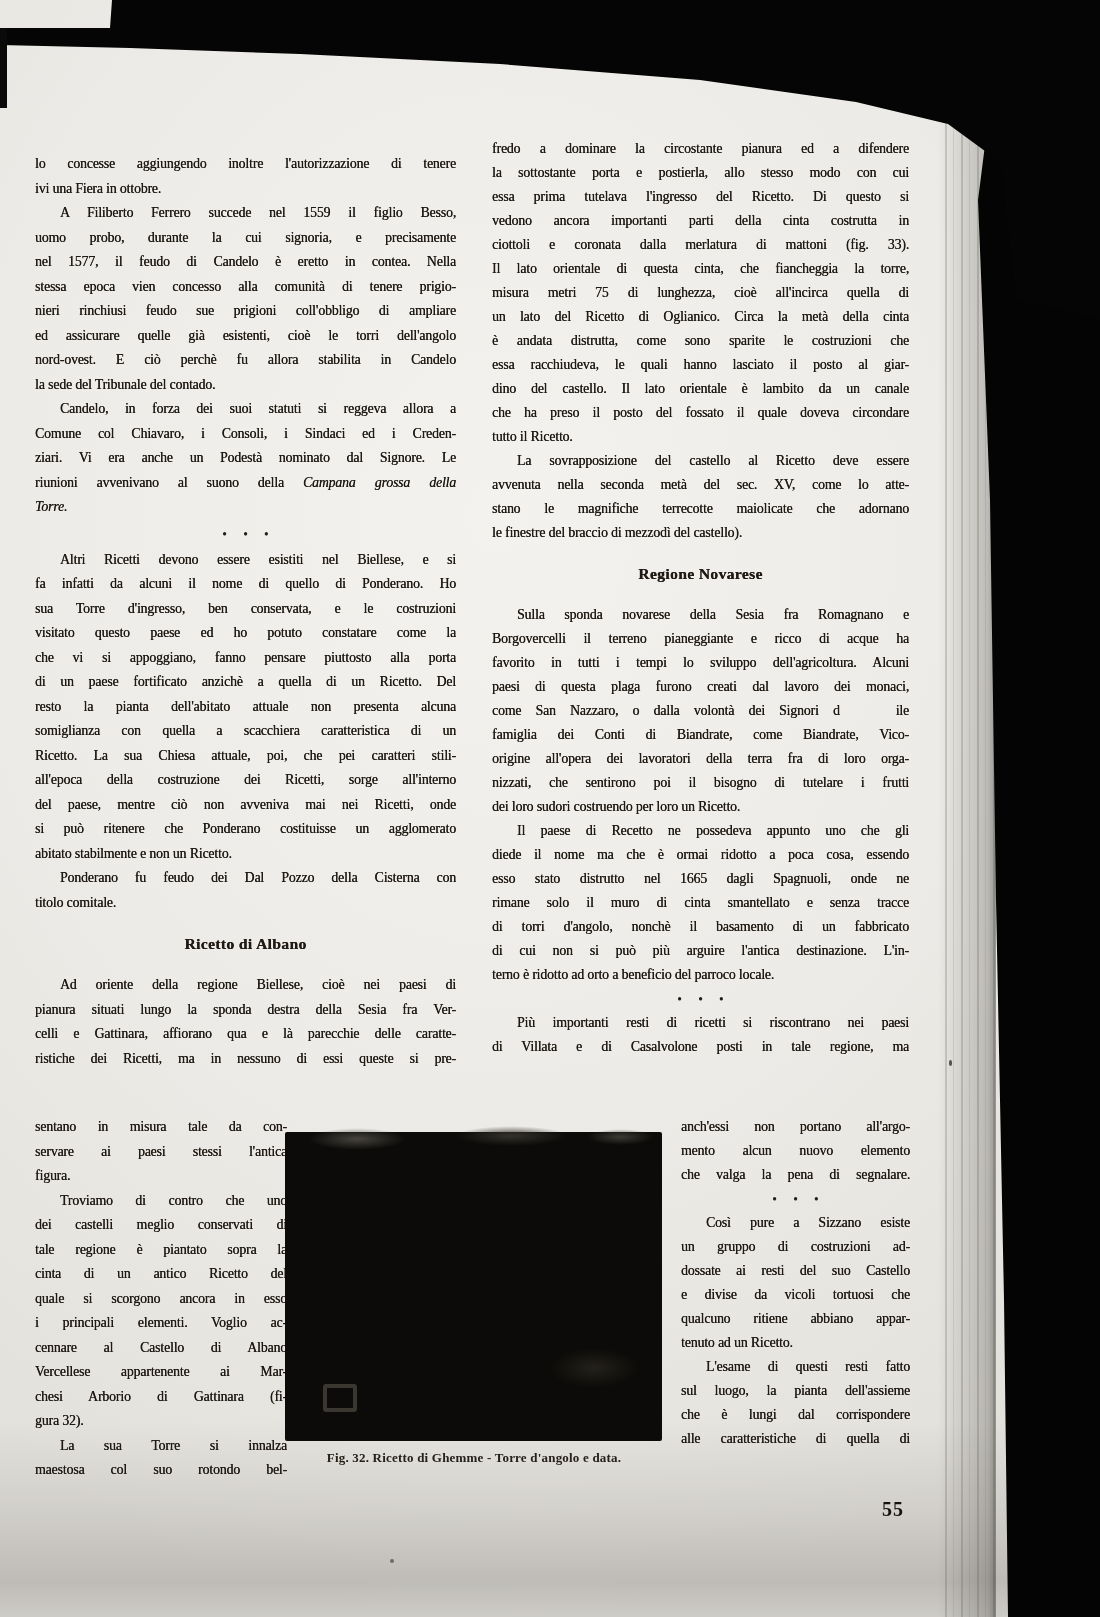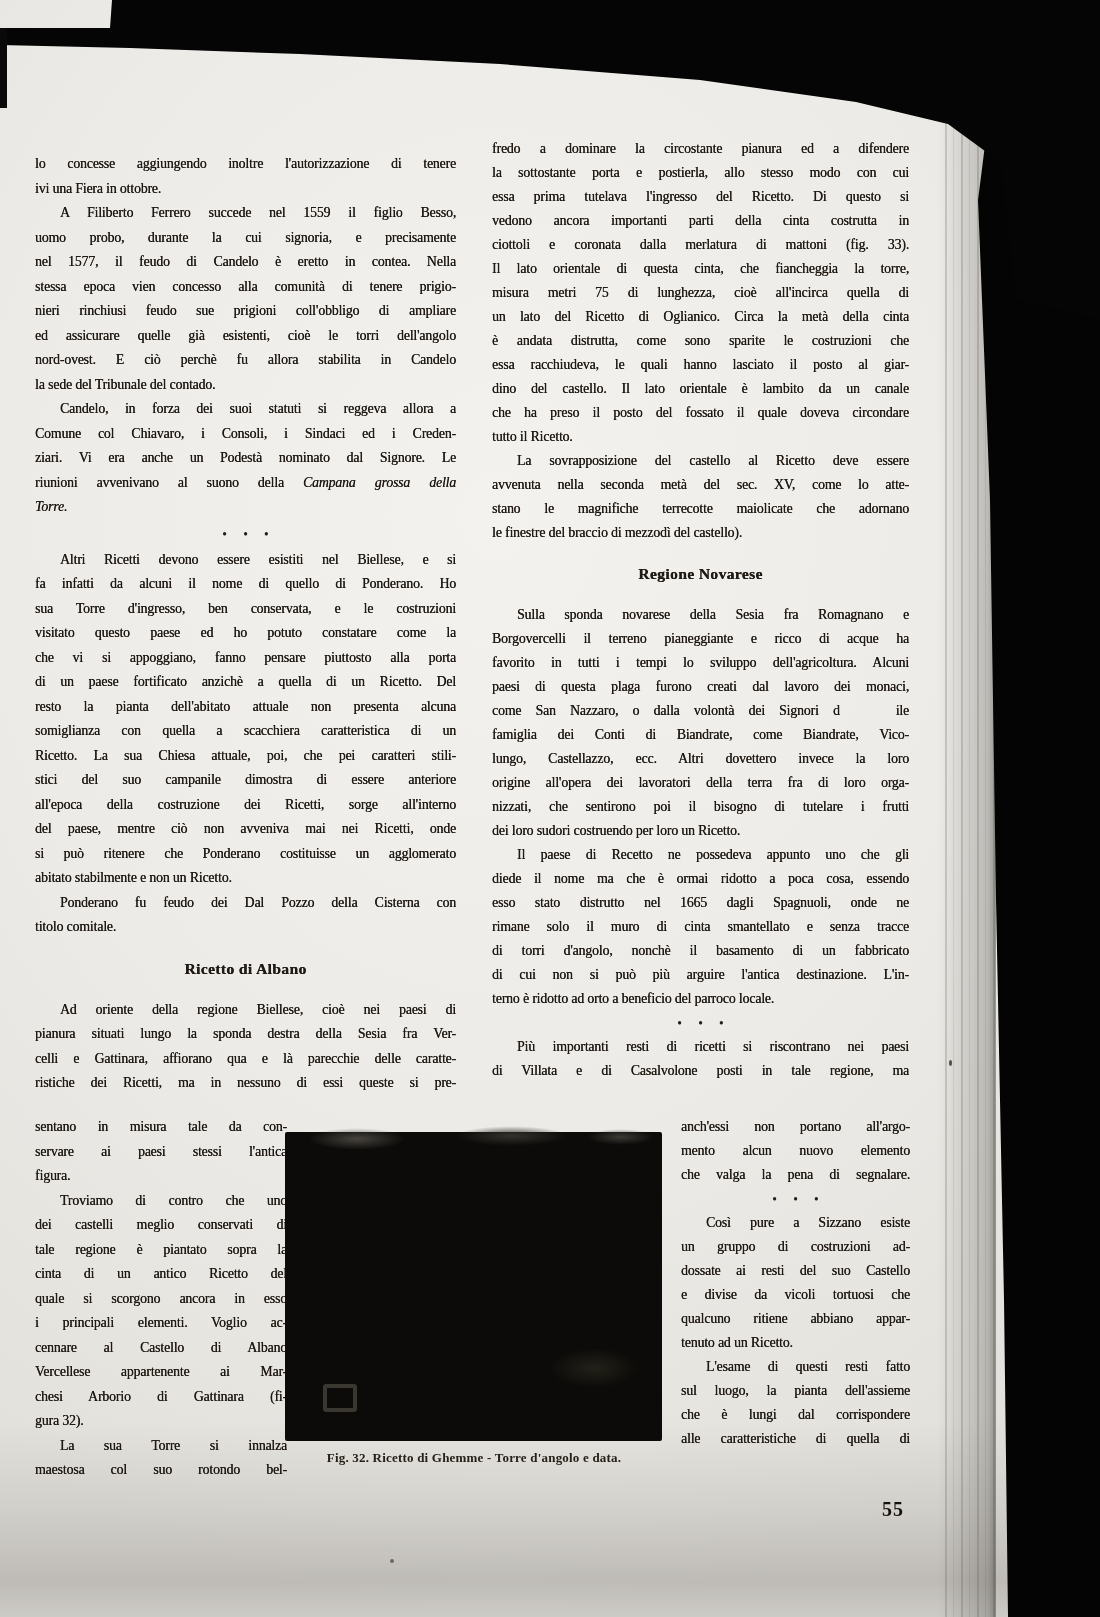--- a/index.html
+++ b/index.html
@@ -199,7 +199,6 @@
         <div class="line">paesi di questa plaga furono creati dal lavoro dei monaci,</div>
         <div class="line">come San Nazzaro, o dalla volontà dei Signori d<span class="gap"></span>ile</div>
         <div class="line">famiglia dei Conti di Biandrate, come Biandrate, Vico-</div>
-        <div class="line">lungo, Castellazzo, ecc. Altri dovettero invece la loro</div>
         <div class="line">origine all'opera dei lavoratori della terra fra di loro orga-</div>
         <div class="line">nizzati, che sentirono poi il bisogno di tutelare i frutti</div>
         <div class="line end">dei loro sudori costruendo per loro un Ricetto.</div>

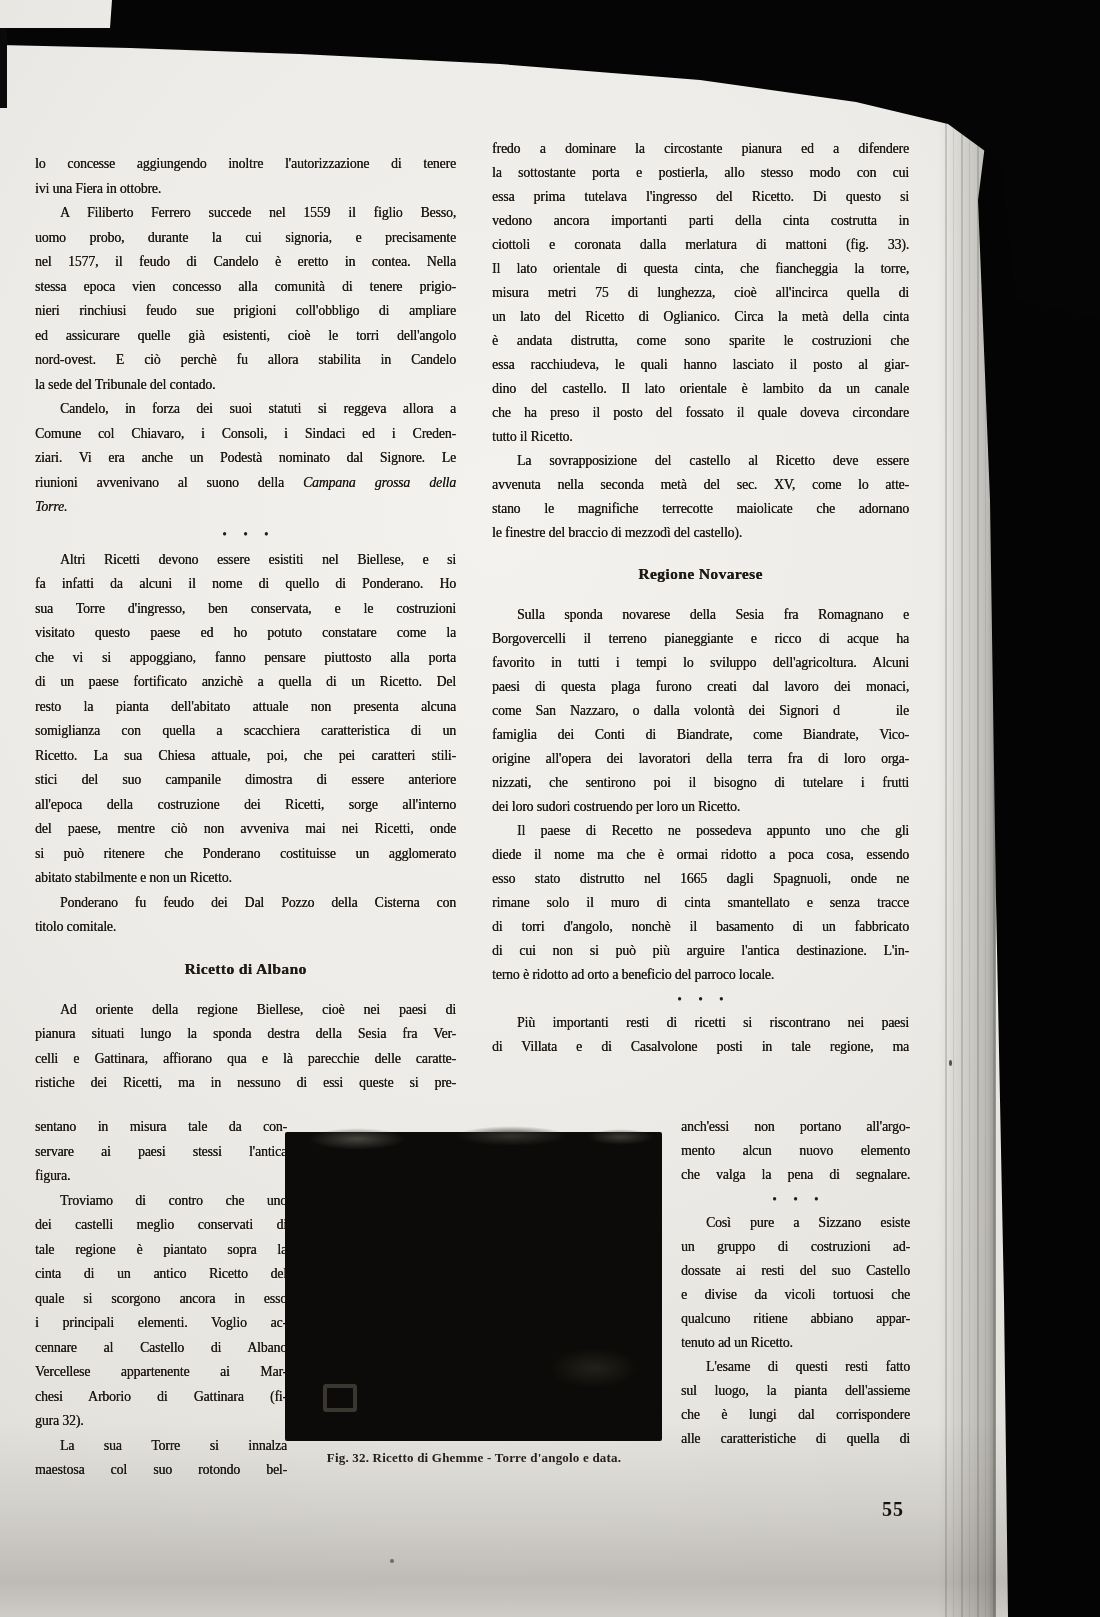--- a/index.html
+++ b/index.html
@@ -128,7 +128,6 @@
         <div class="line">resto la pianta dell'abitato attuale non presenta alcuna</div>
         <div class="line">somiglianza con quella a scacchiera caratteristica di un</div>
         <div class="line">Ricetto. La sua Chiesa attuale, poi, che pei caratteri stili-</div>
-        <div class="line">stici del suo campanile dimostra di essere anteriore</div>
         <div class="line">all'epoca della costruzione dei Ricetti, sorge all'interno</div>
         <div class="line">del paese, mentre ciò non avveniva mai nei Ricetti, onde</div>
         <div class="line">si può ritenere che Ponderano costituisse un agglomerato</div>

